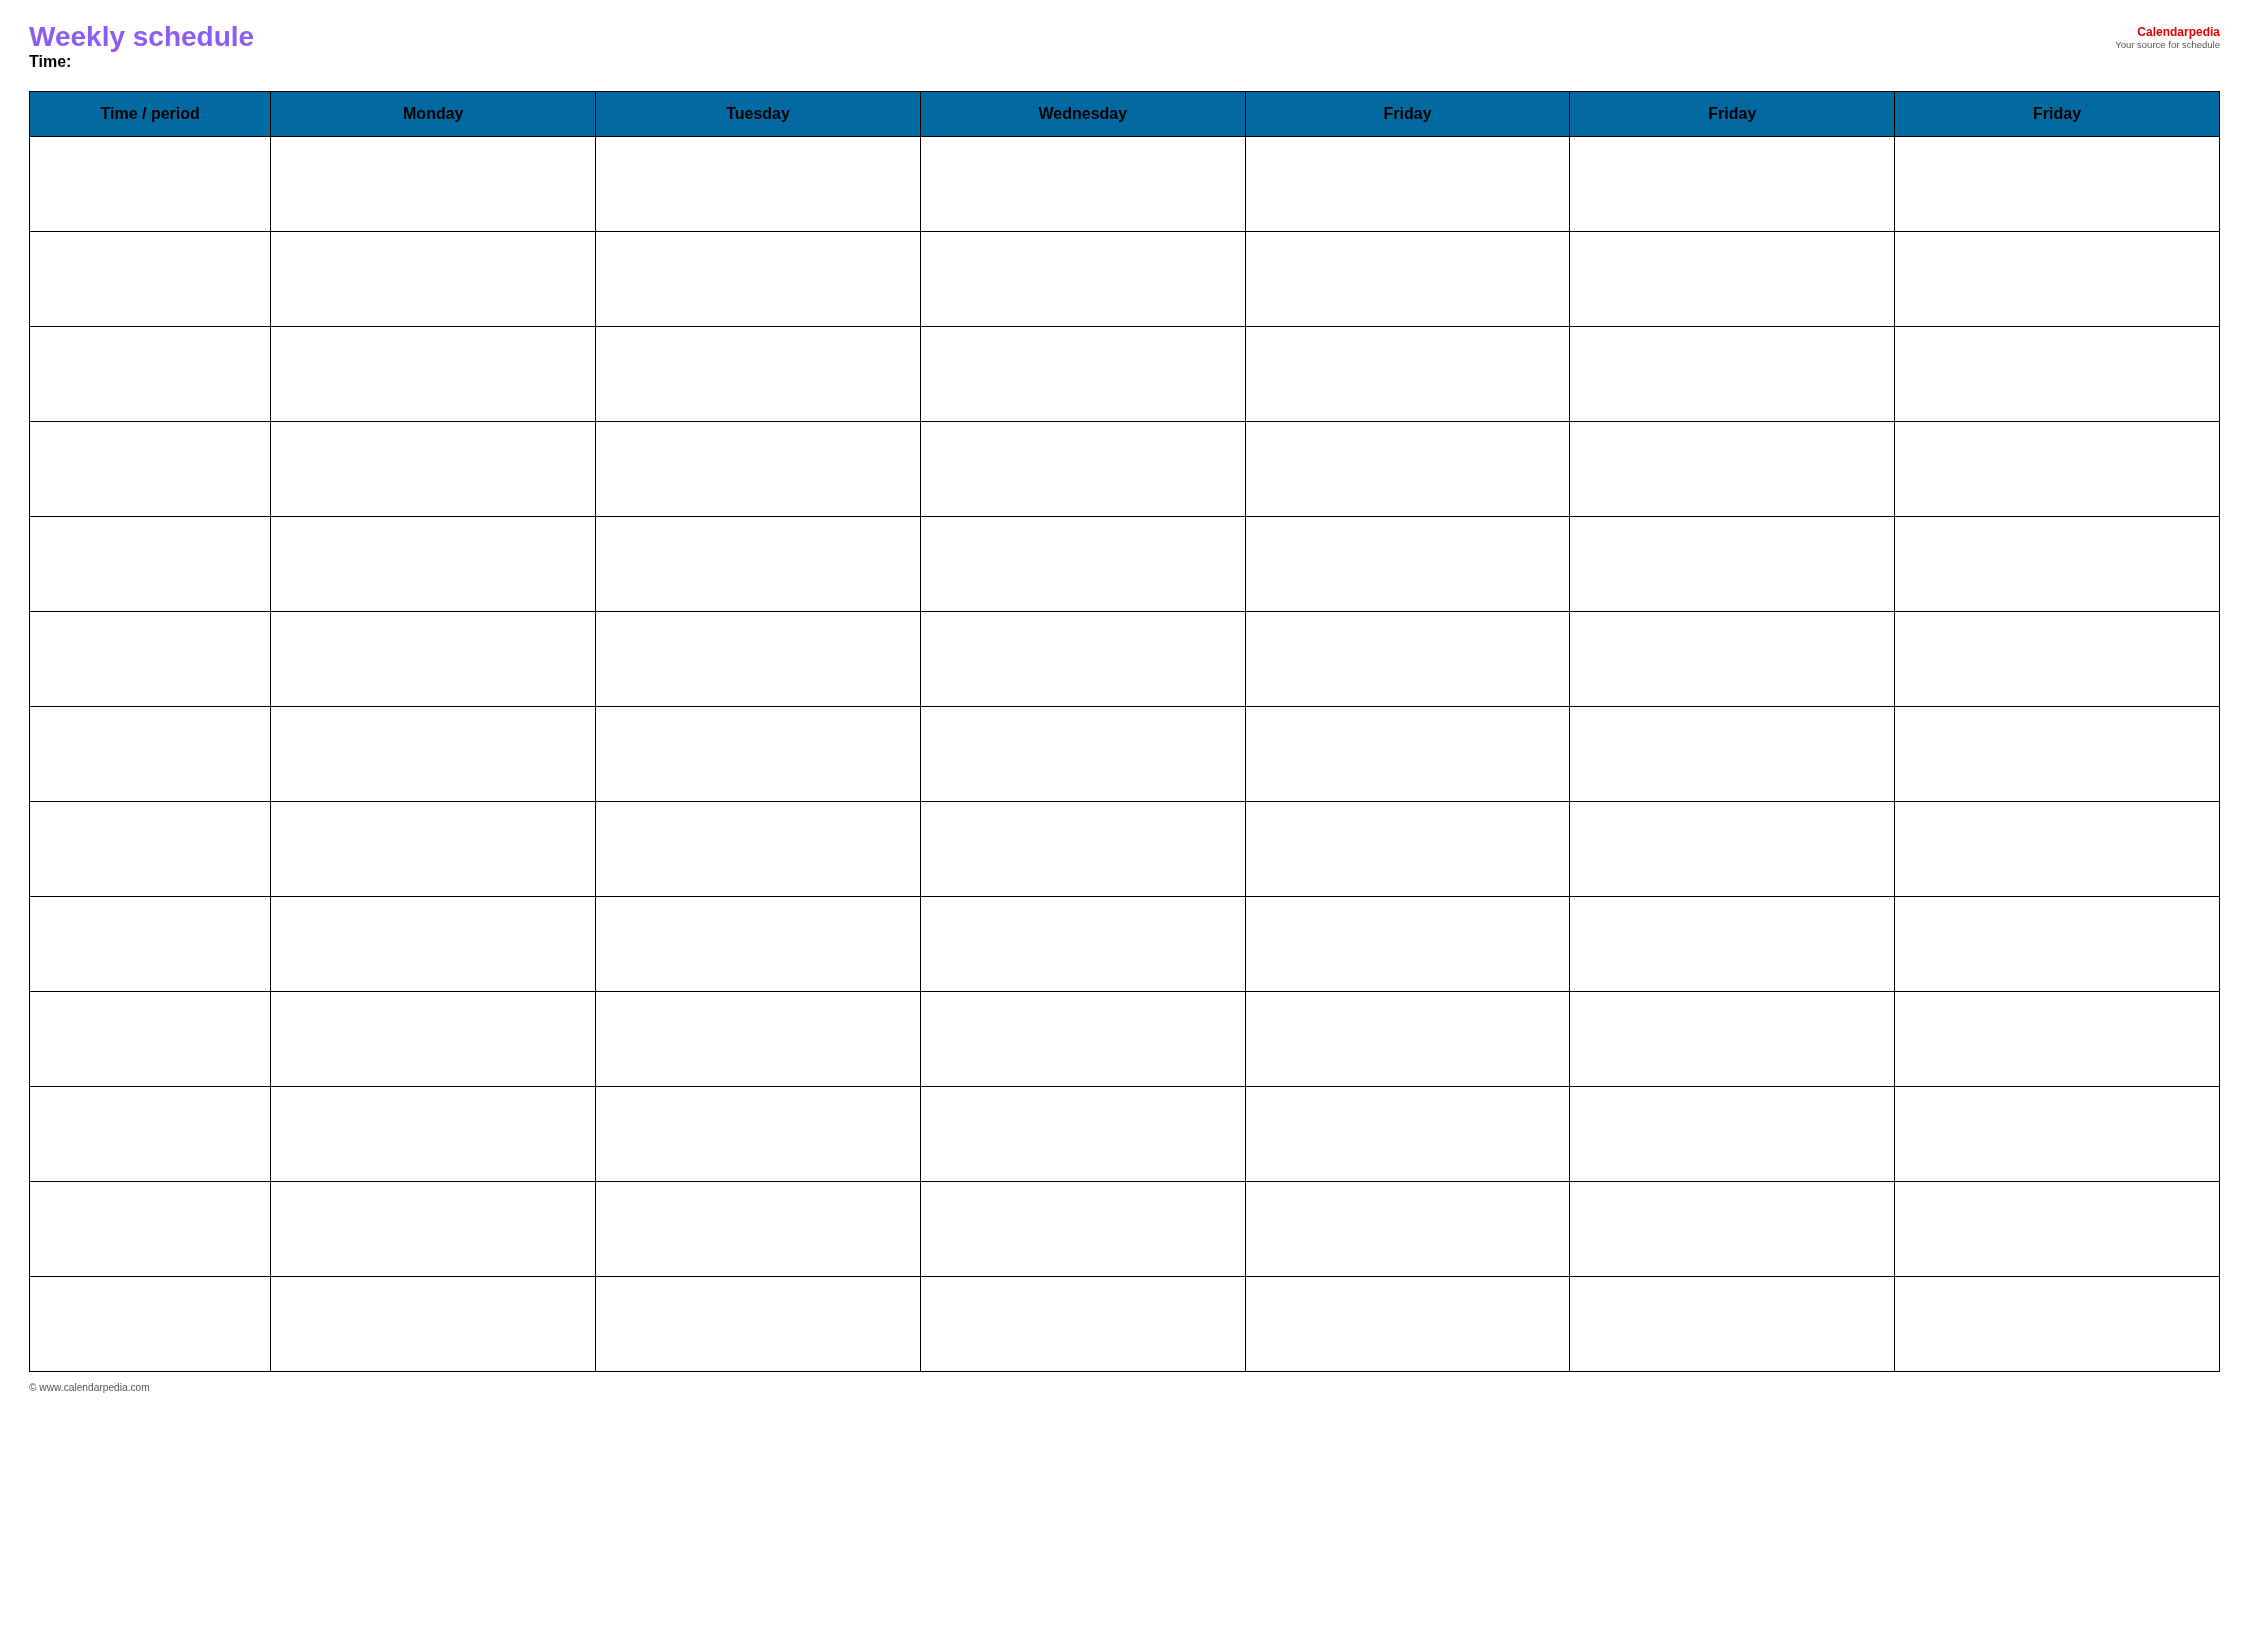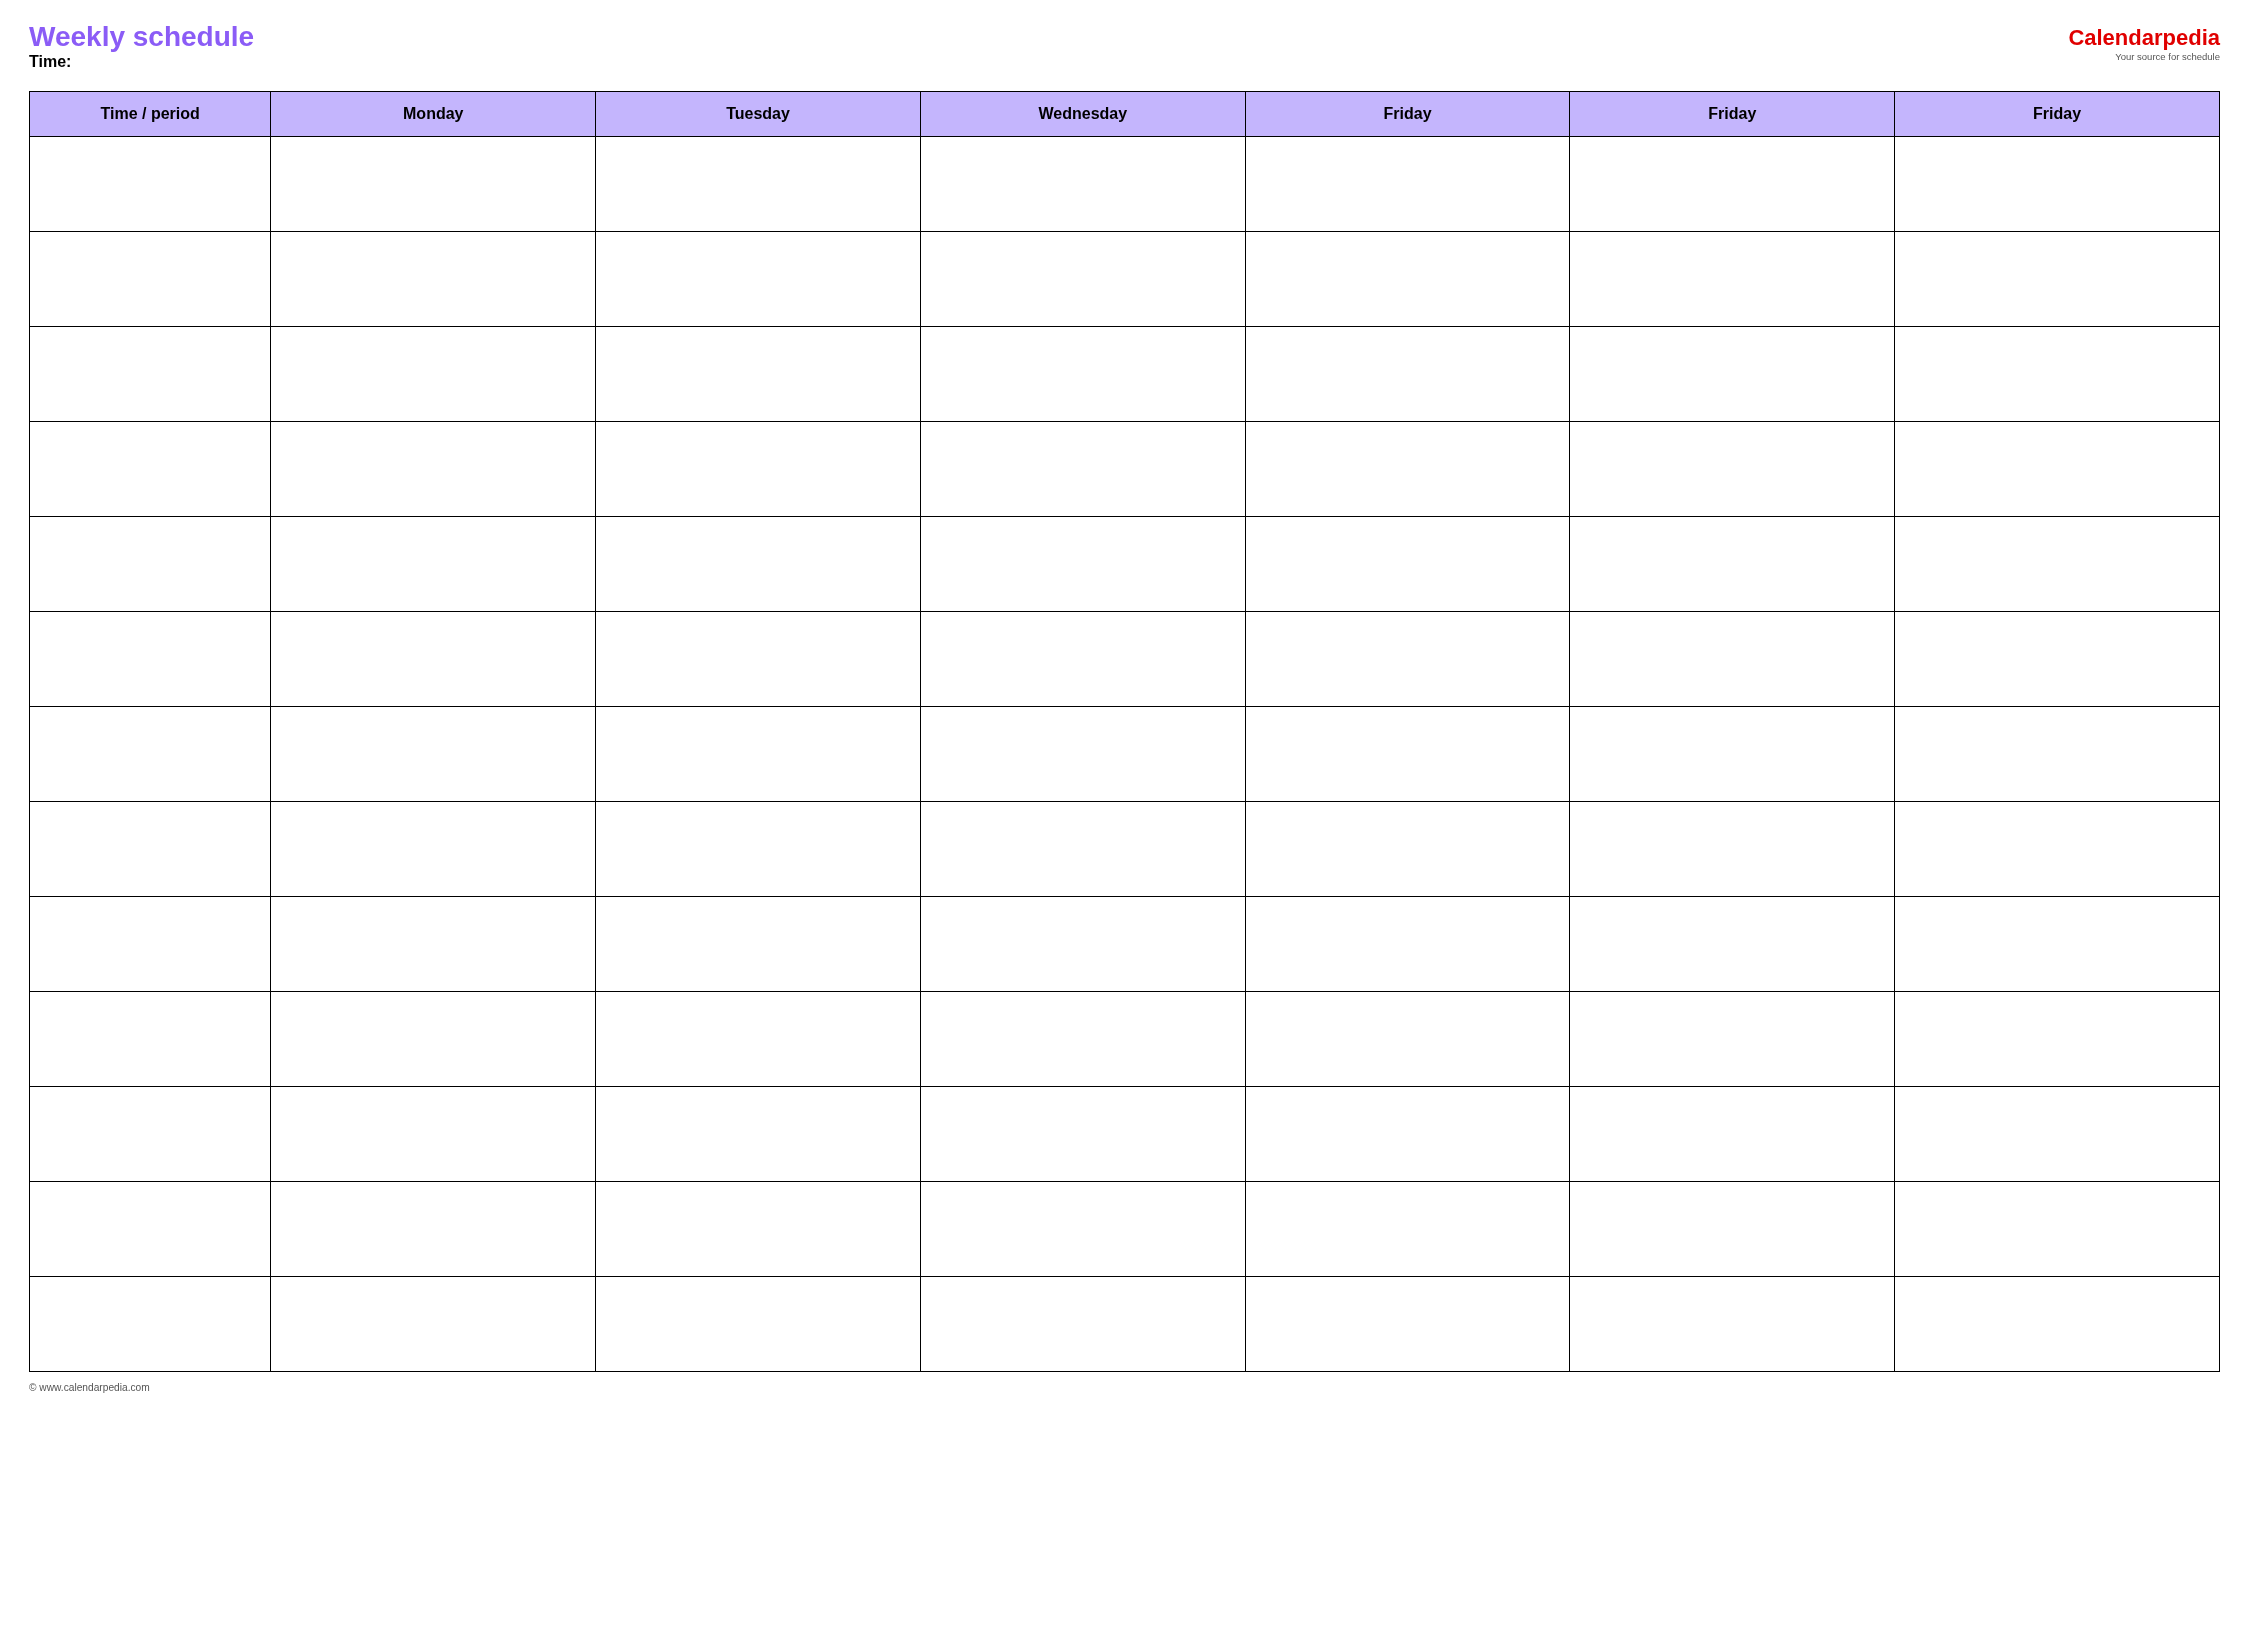--- a/index.html
+++ b/index.html
@@ -34,7 +34,7 @@
     }
 
     .logo-text {
-      font-size: 22px;
+      font-size: 12px;
       font-weight: normal;
       color: #000;
       line-height: 1.2;

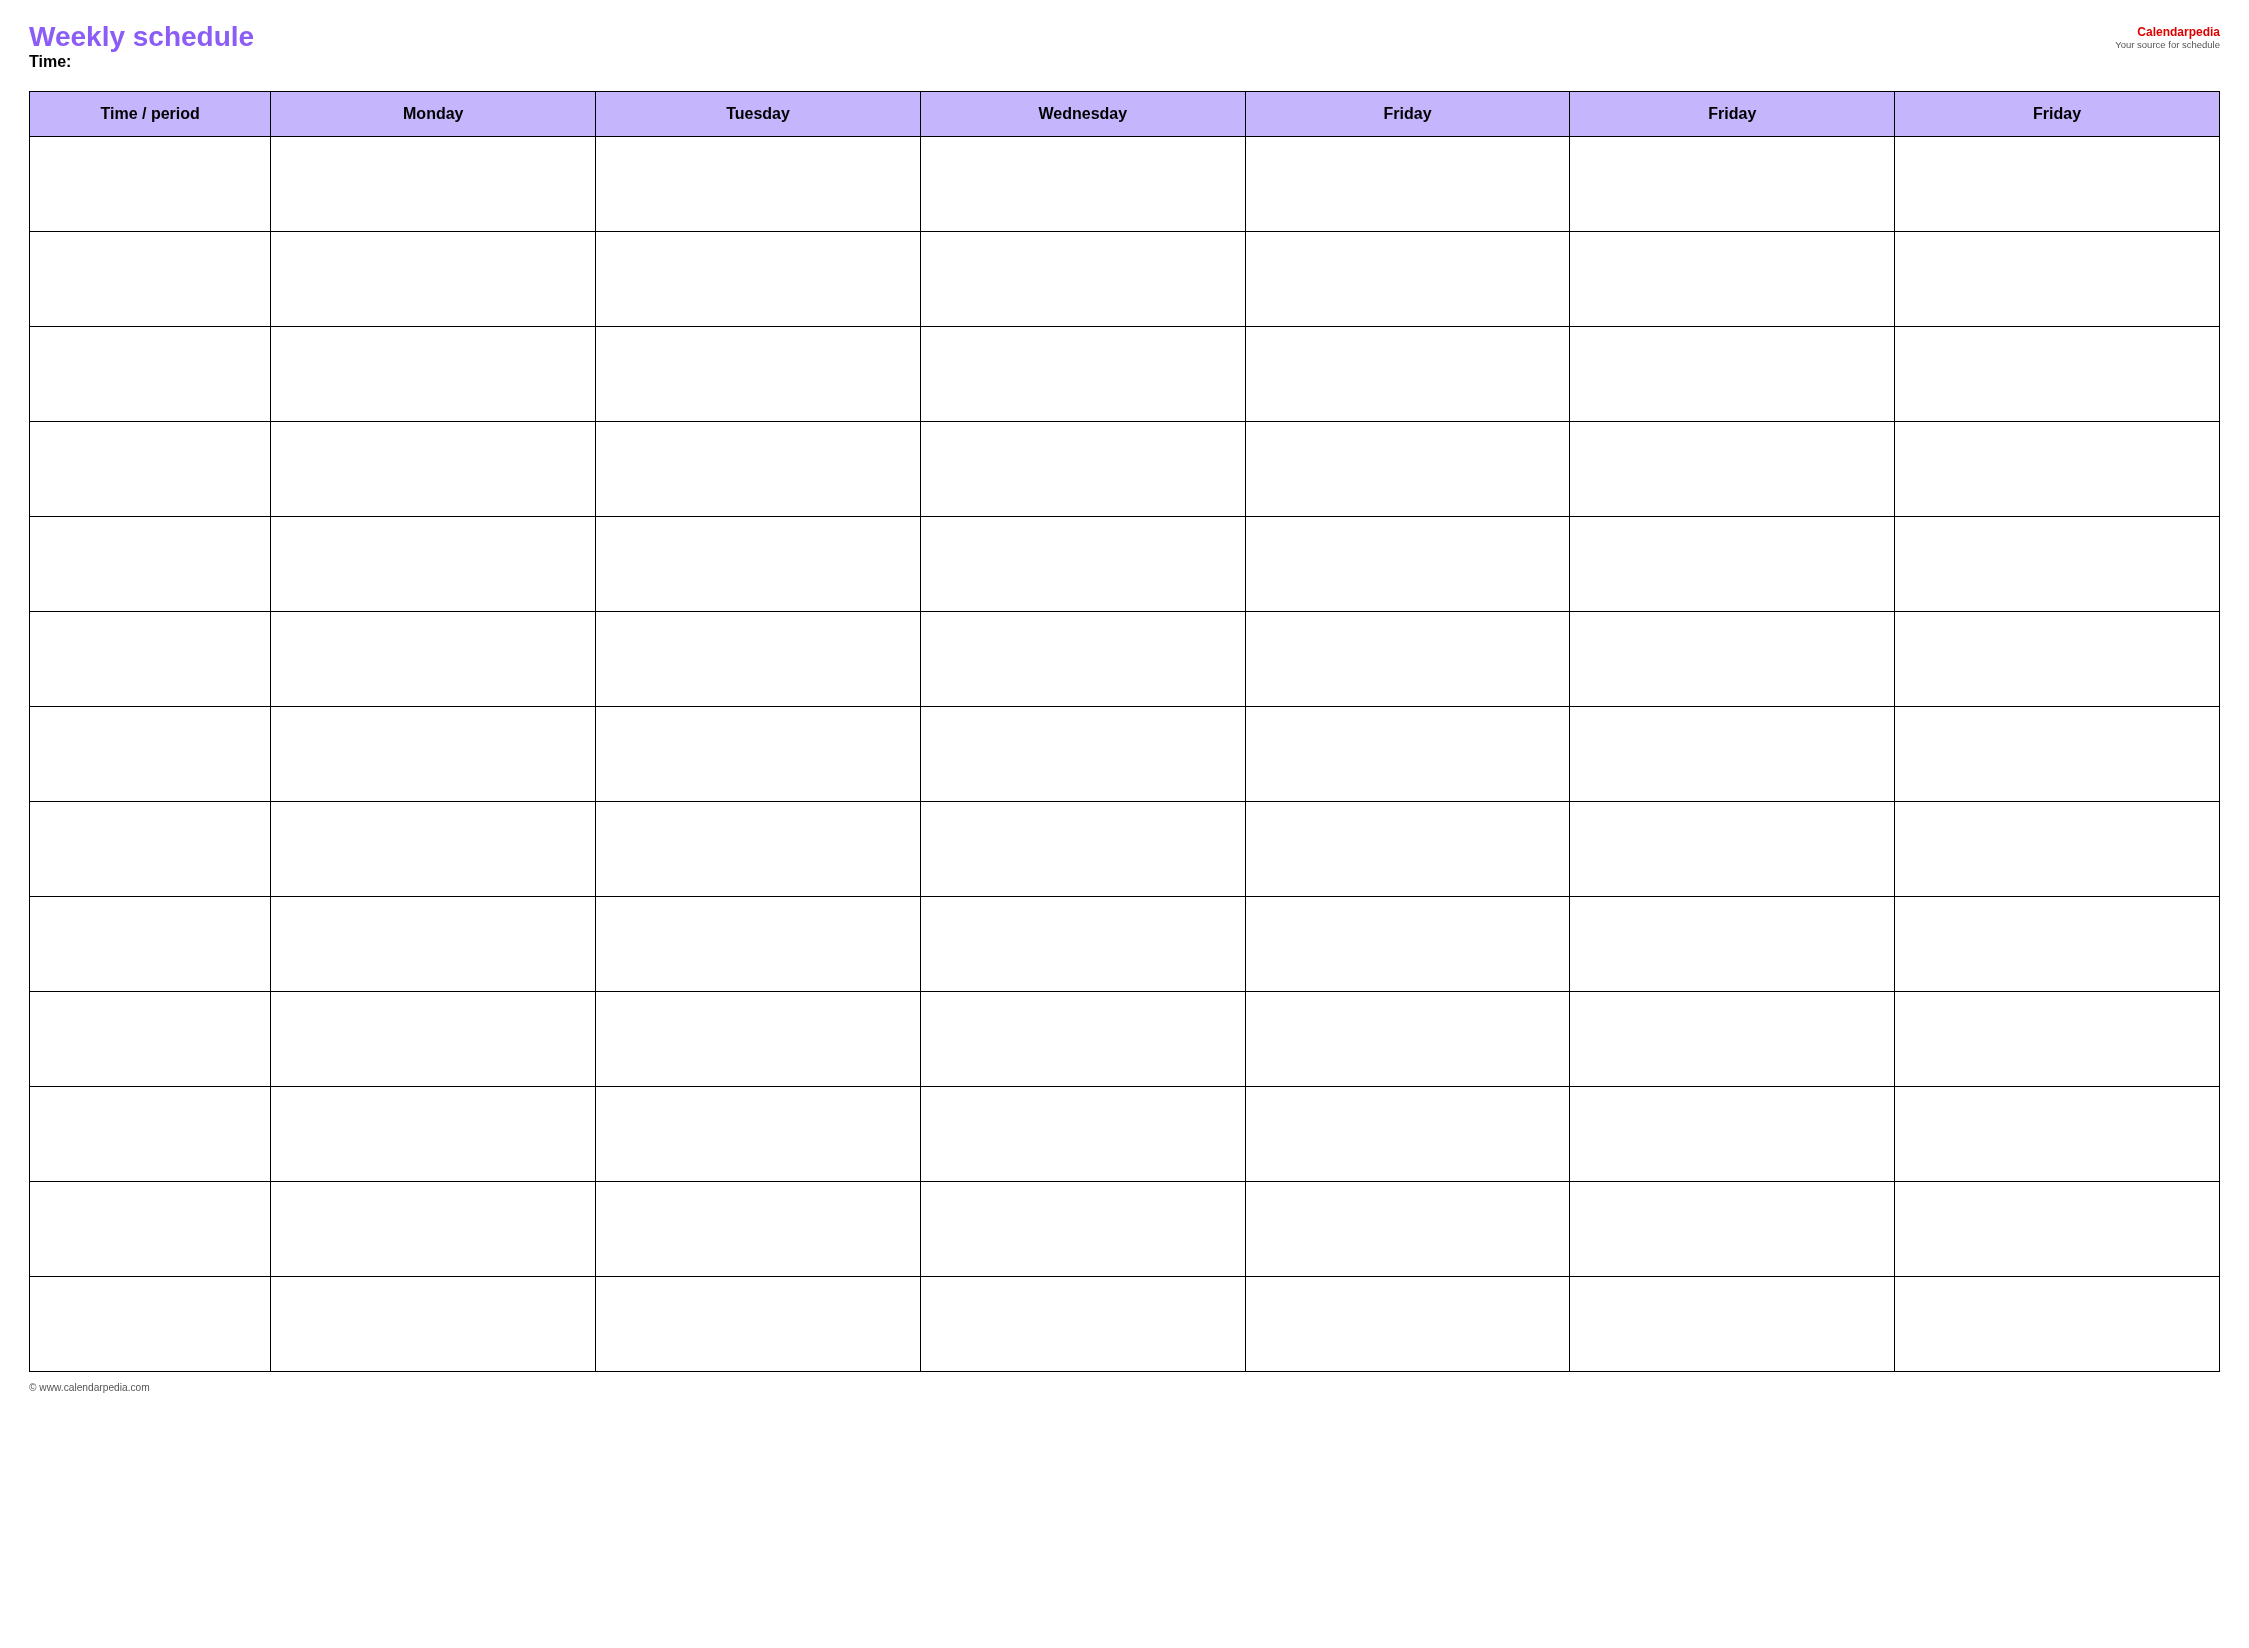--- a/index.html
+++ b/index.html
@@ -74,7 +74,7 @@
 
     .schedule-table th {
       padding: 13px 5.8px;
-      background: #c4b5fd;
+      background: #0369a1;
       font-size: 16px;
     }
 

